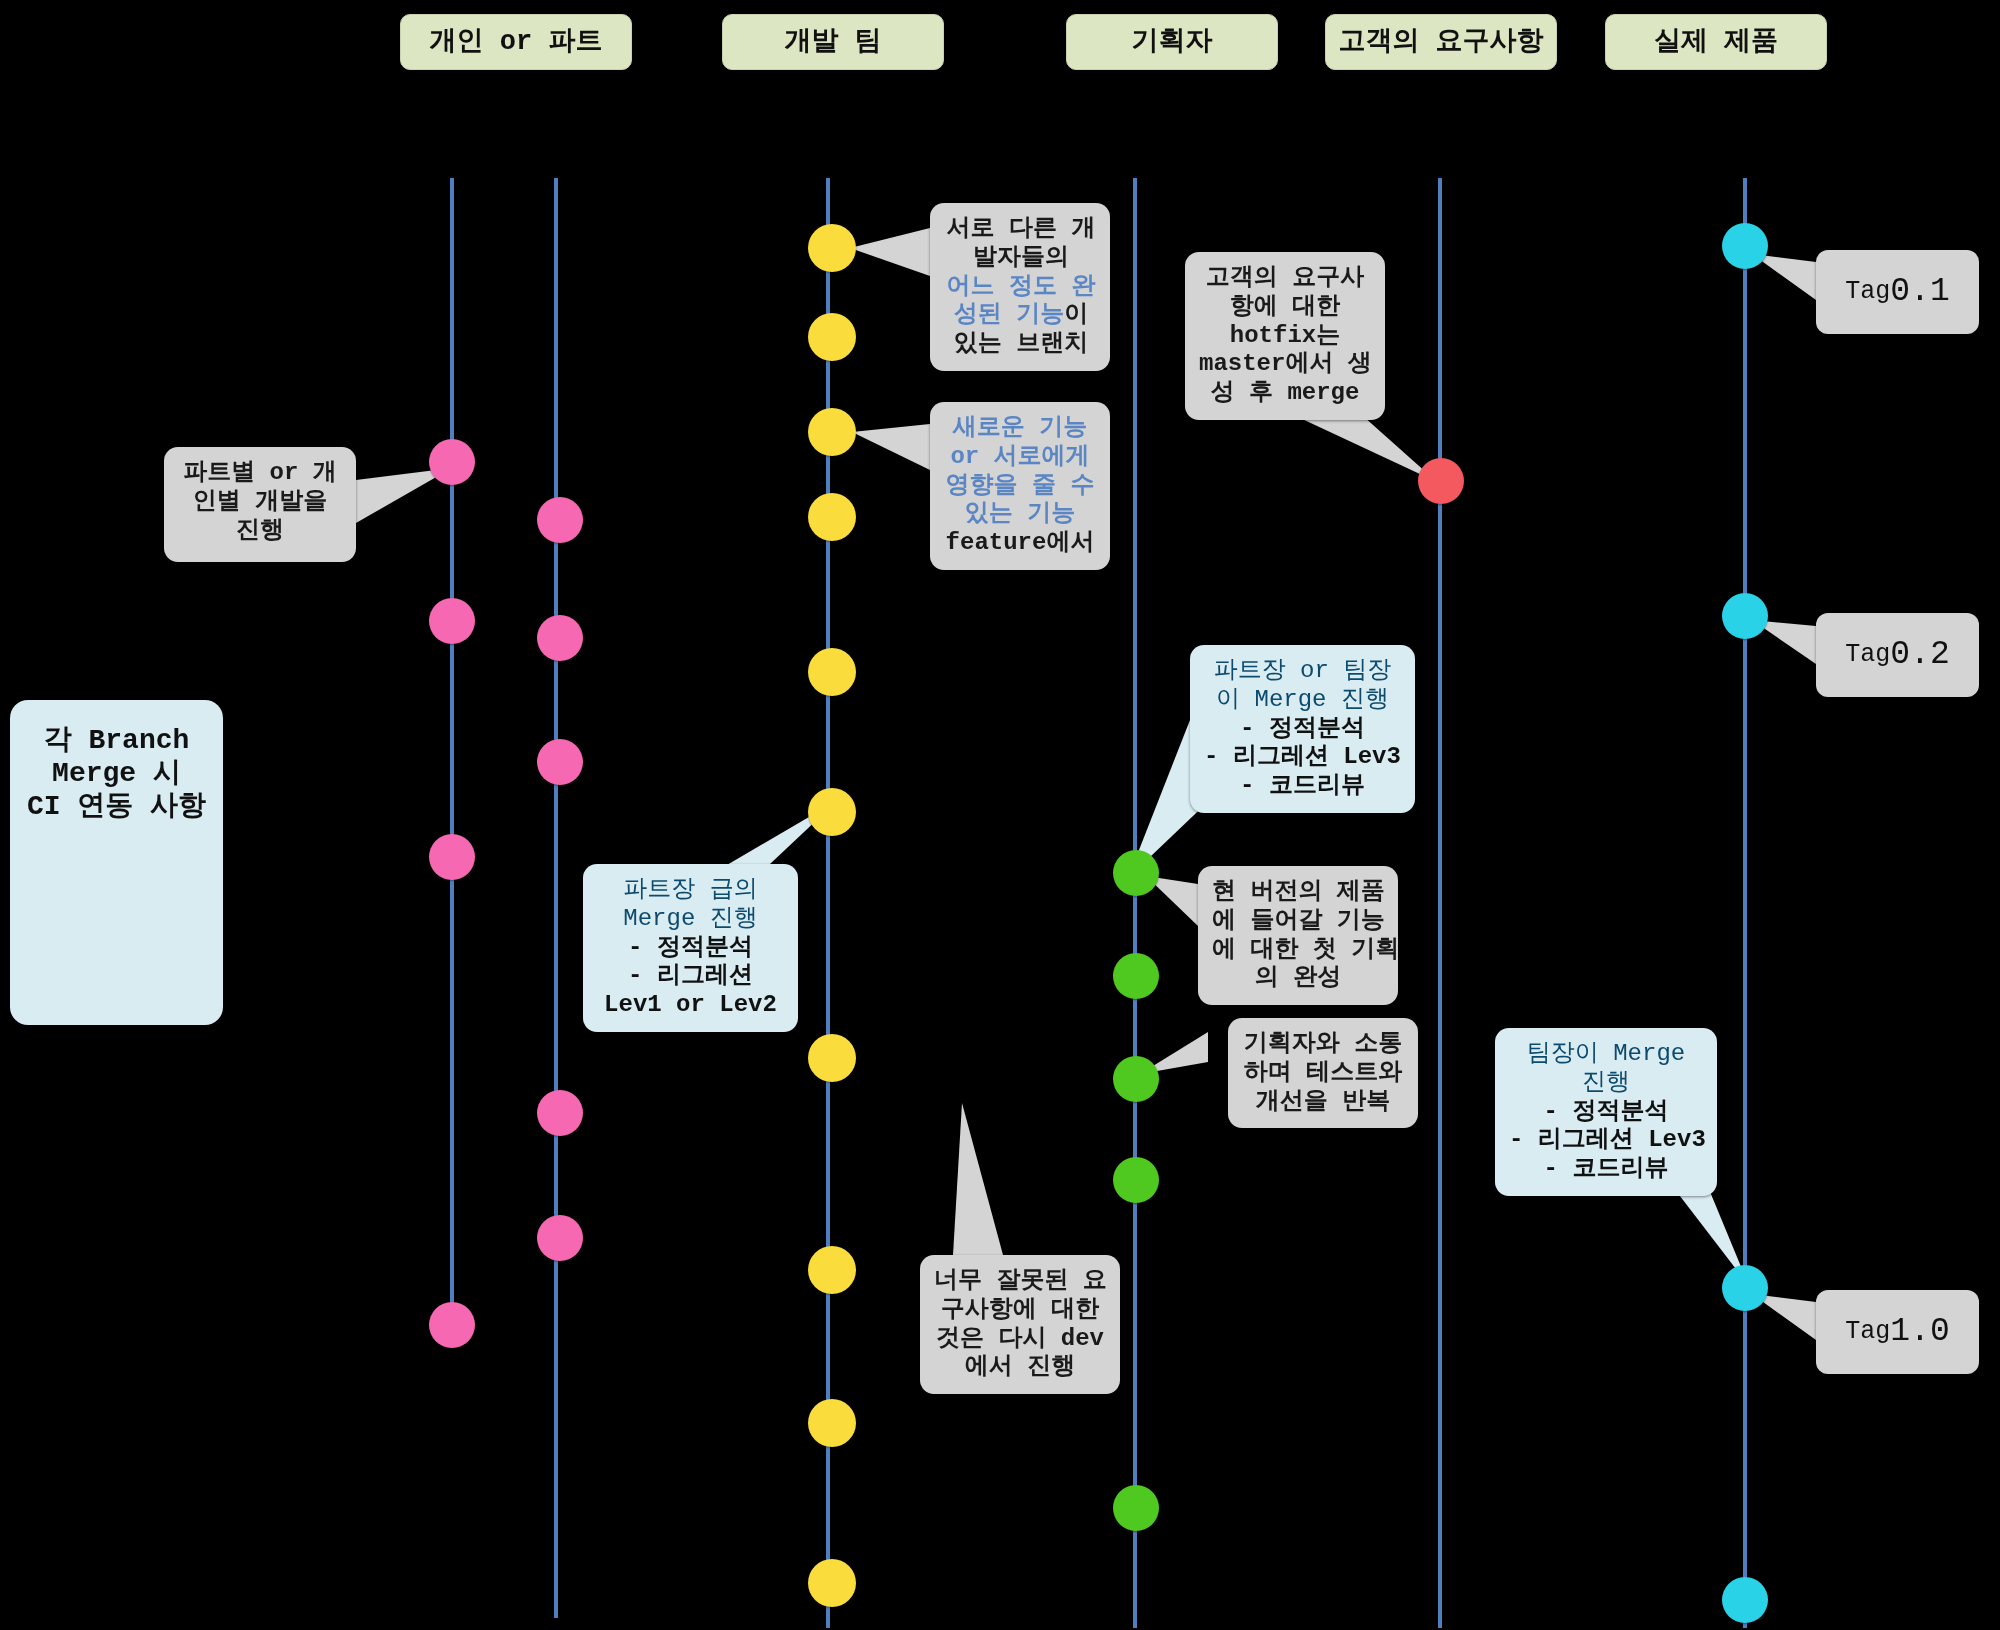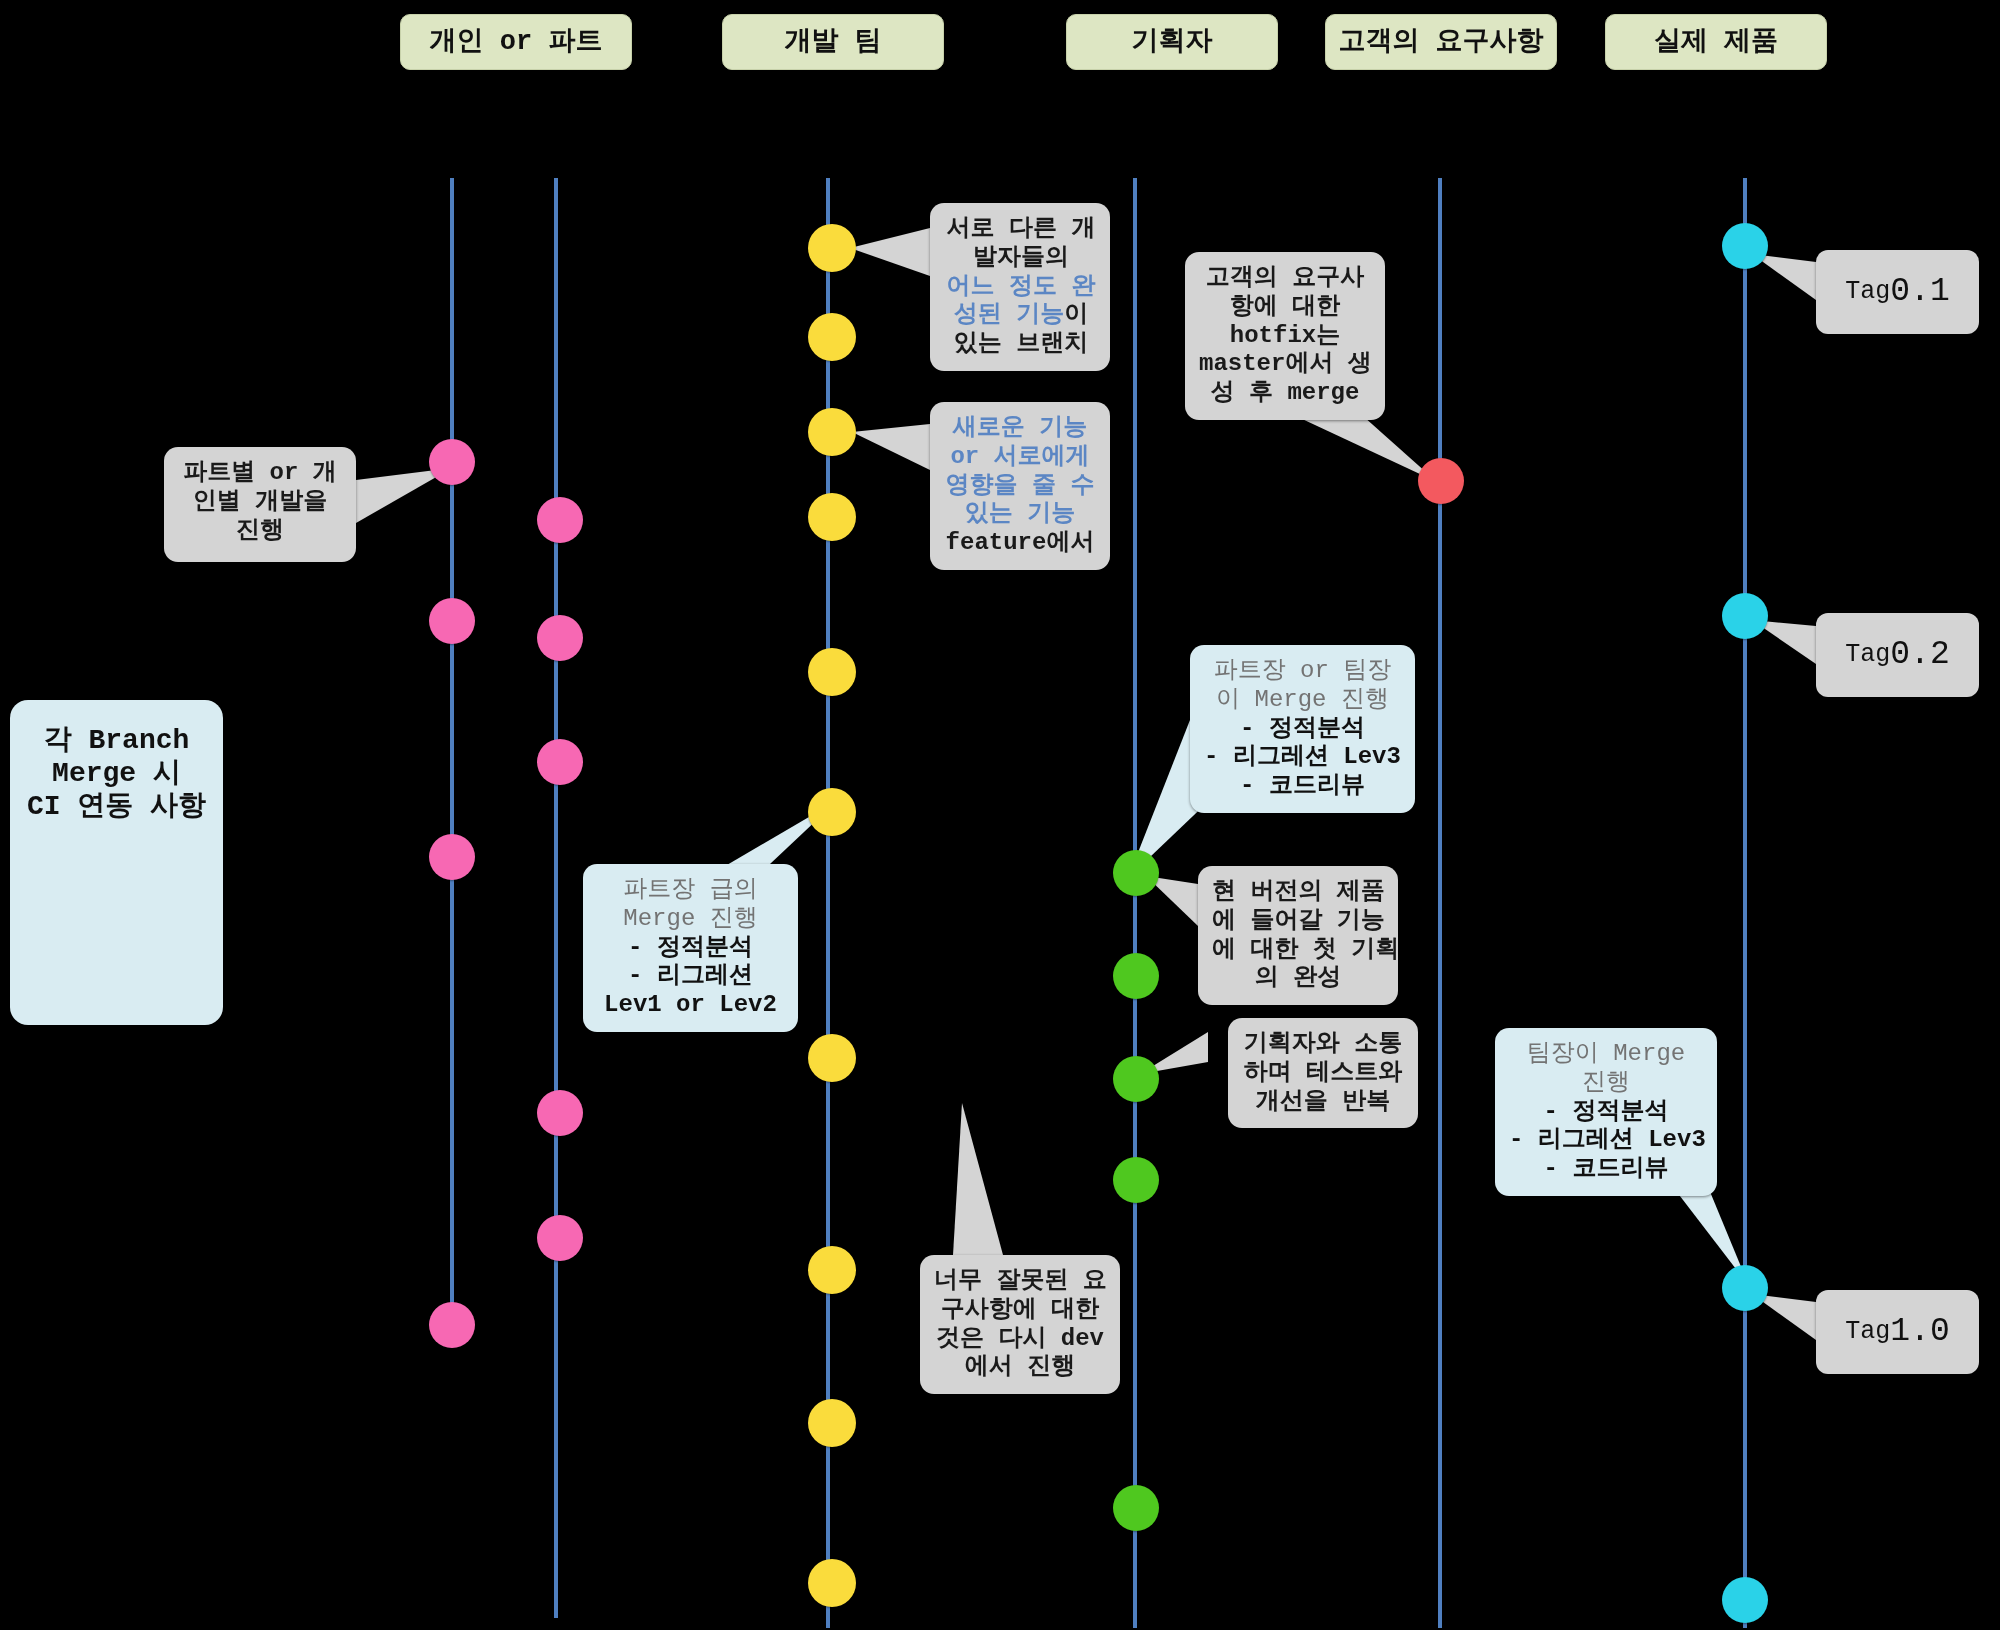--- a/index.html
+++ b/index.html
@@ -30,7 +30,7 @@
   .callout.blue{background:#d9ecf2;color:#1a1a1a;}
   .callout .ln{display:block;white-space:nowrap;}
   .callout .accent{color:#5b86c4;}
-  .callout .muted{color:#737373;font-weight:normal;}
+  .callout .muted{color:#0c4a6e;font-weight:normal;}
   .callout .bullet{font-weight:bold;color:#111;}
 
   

